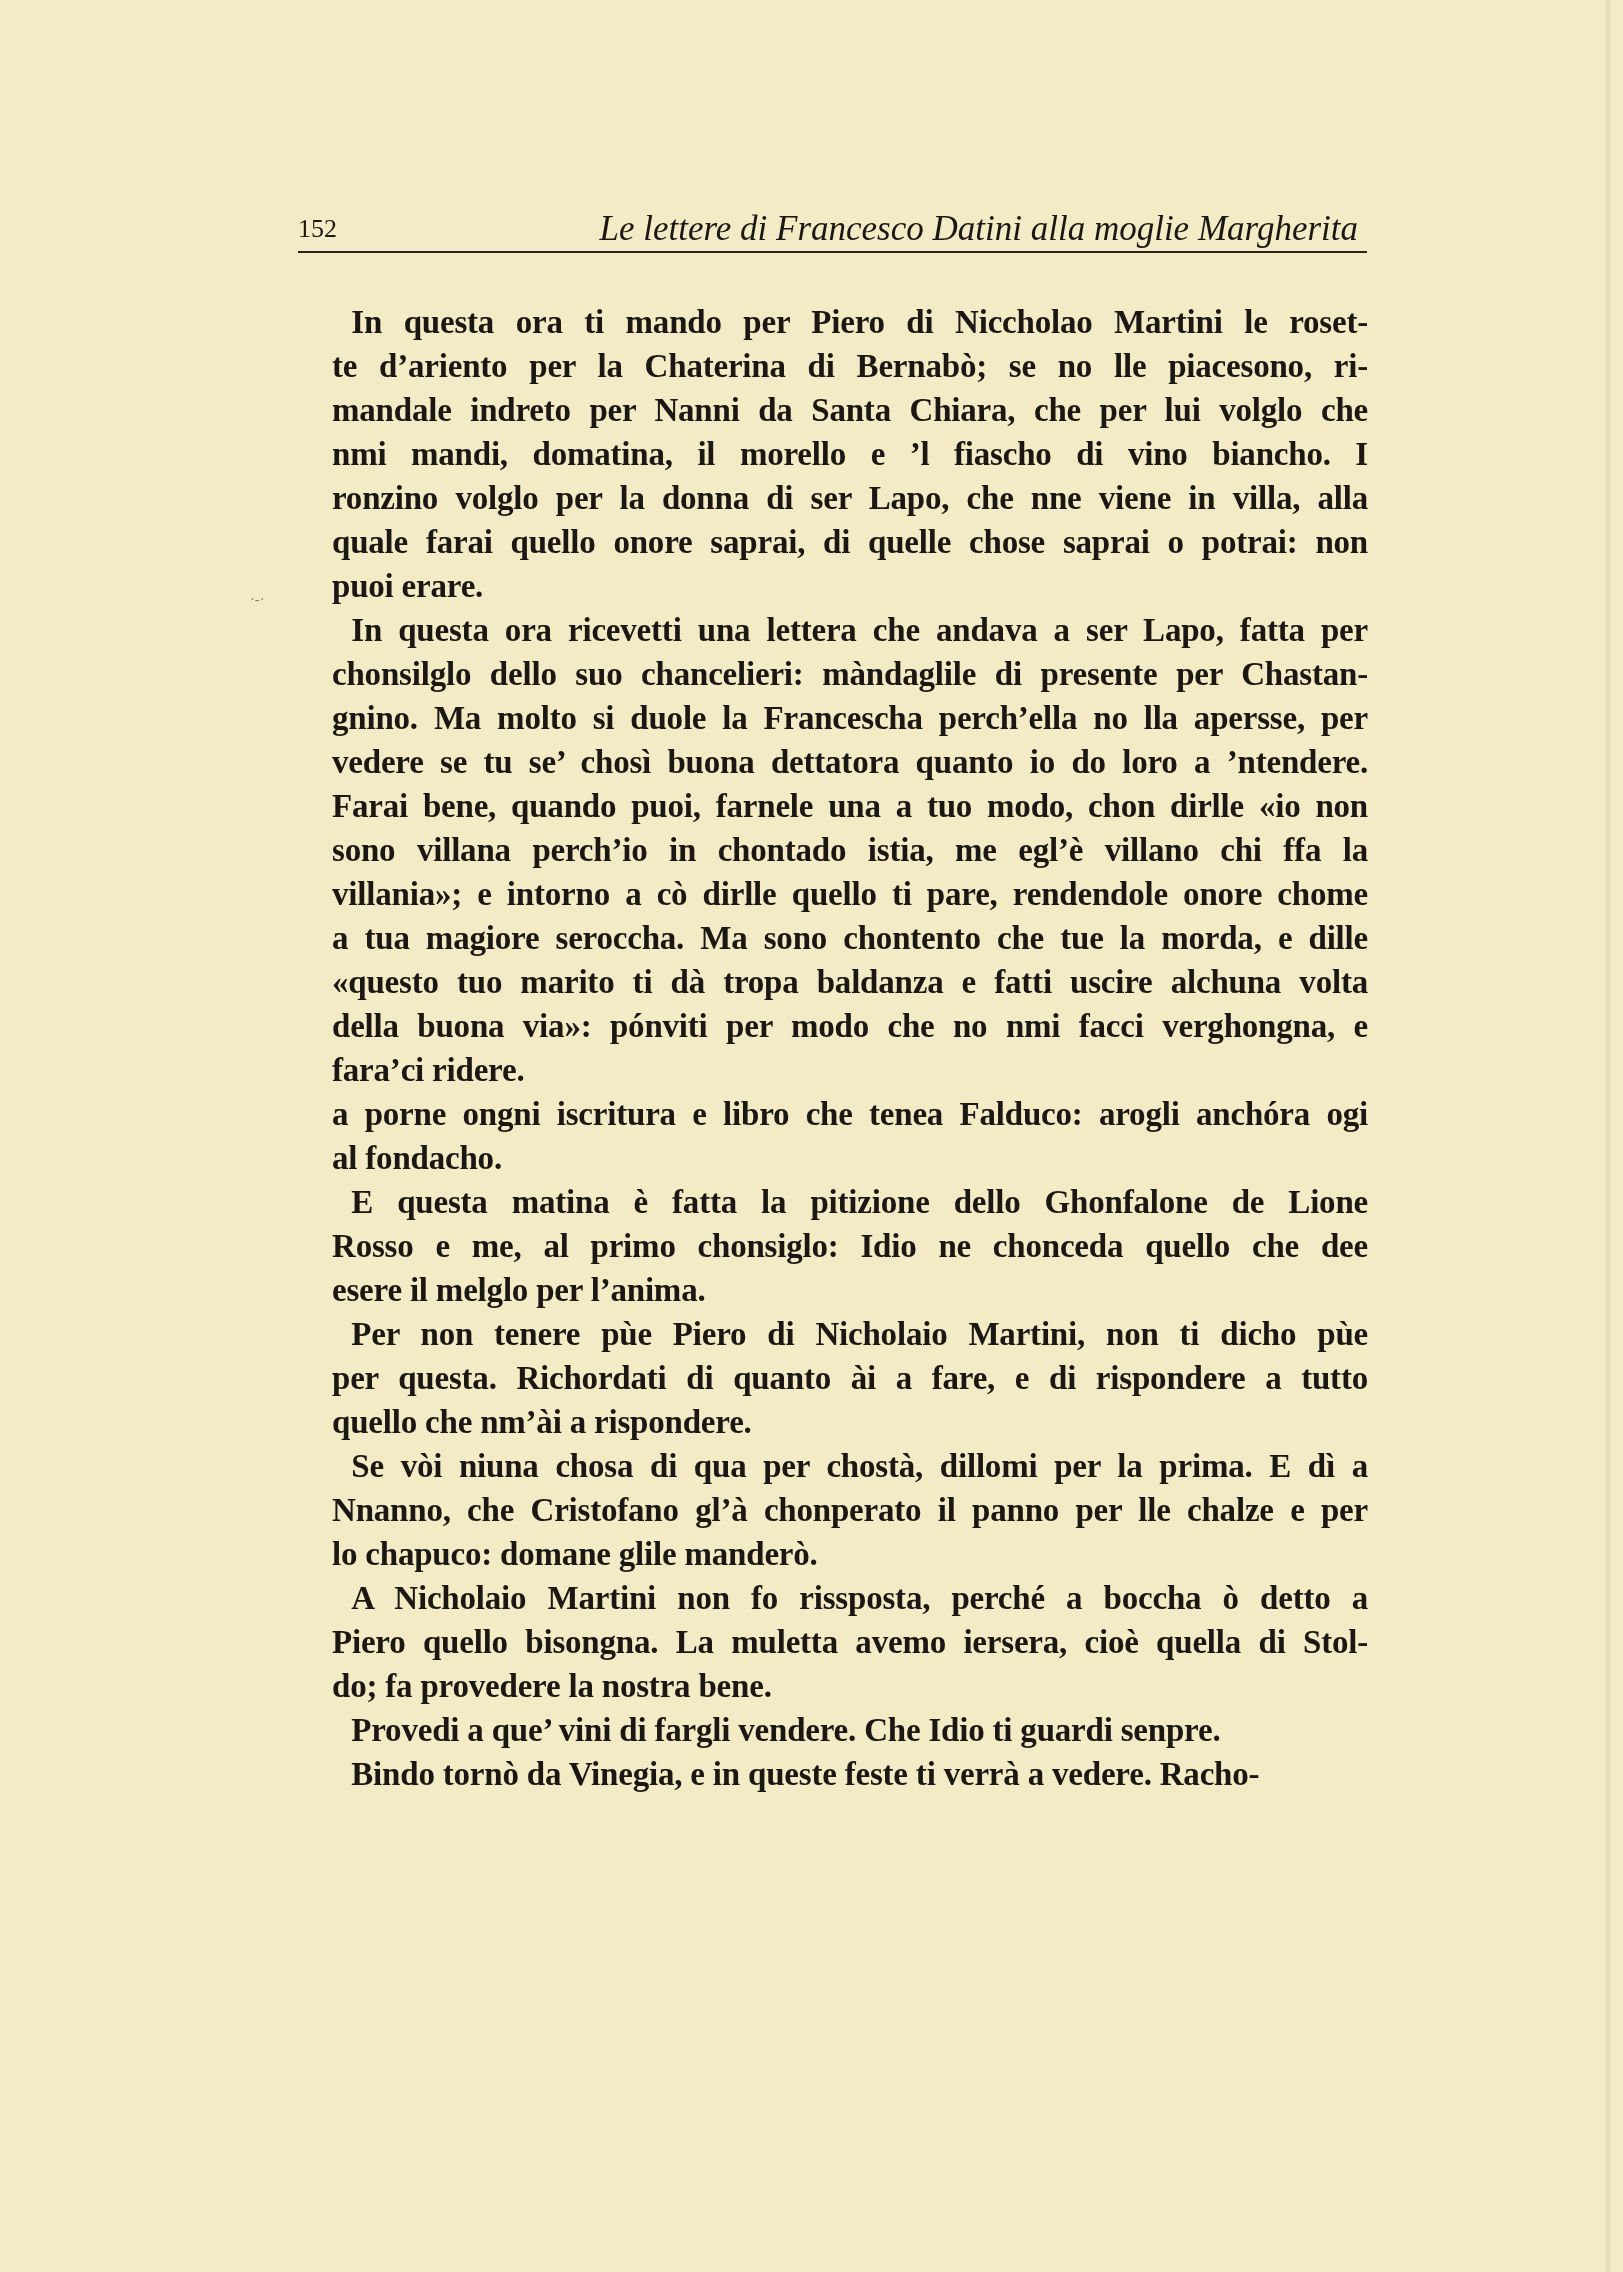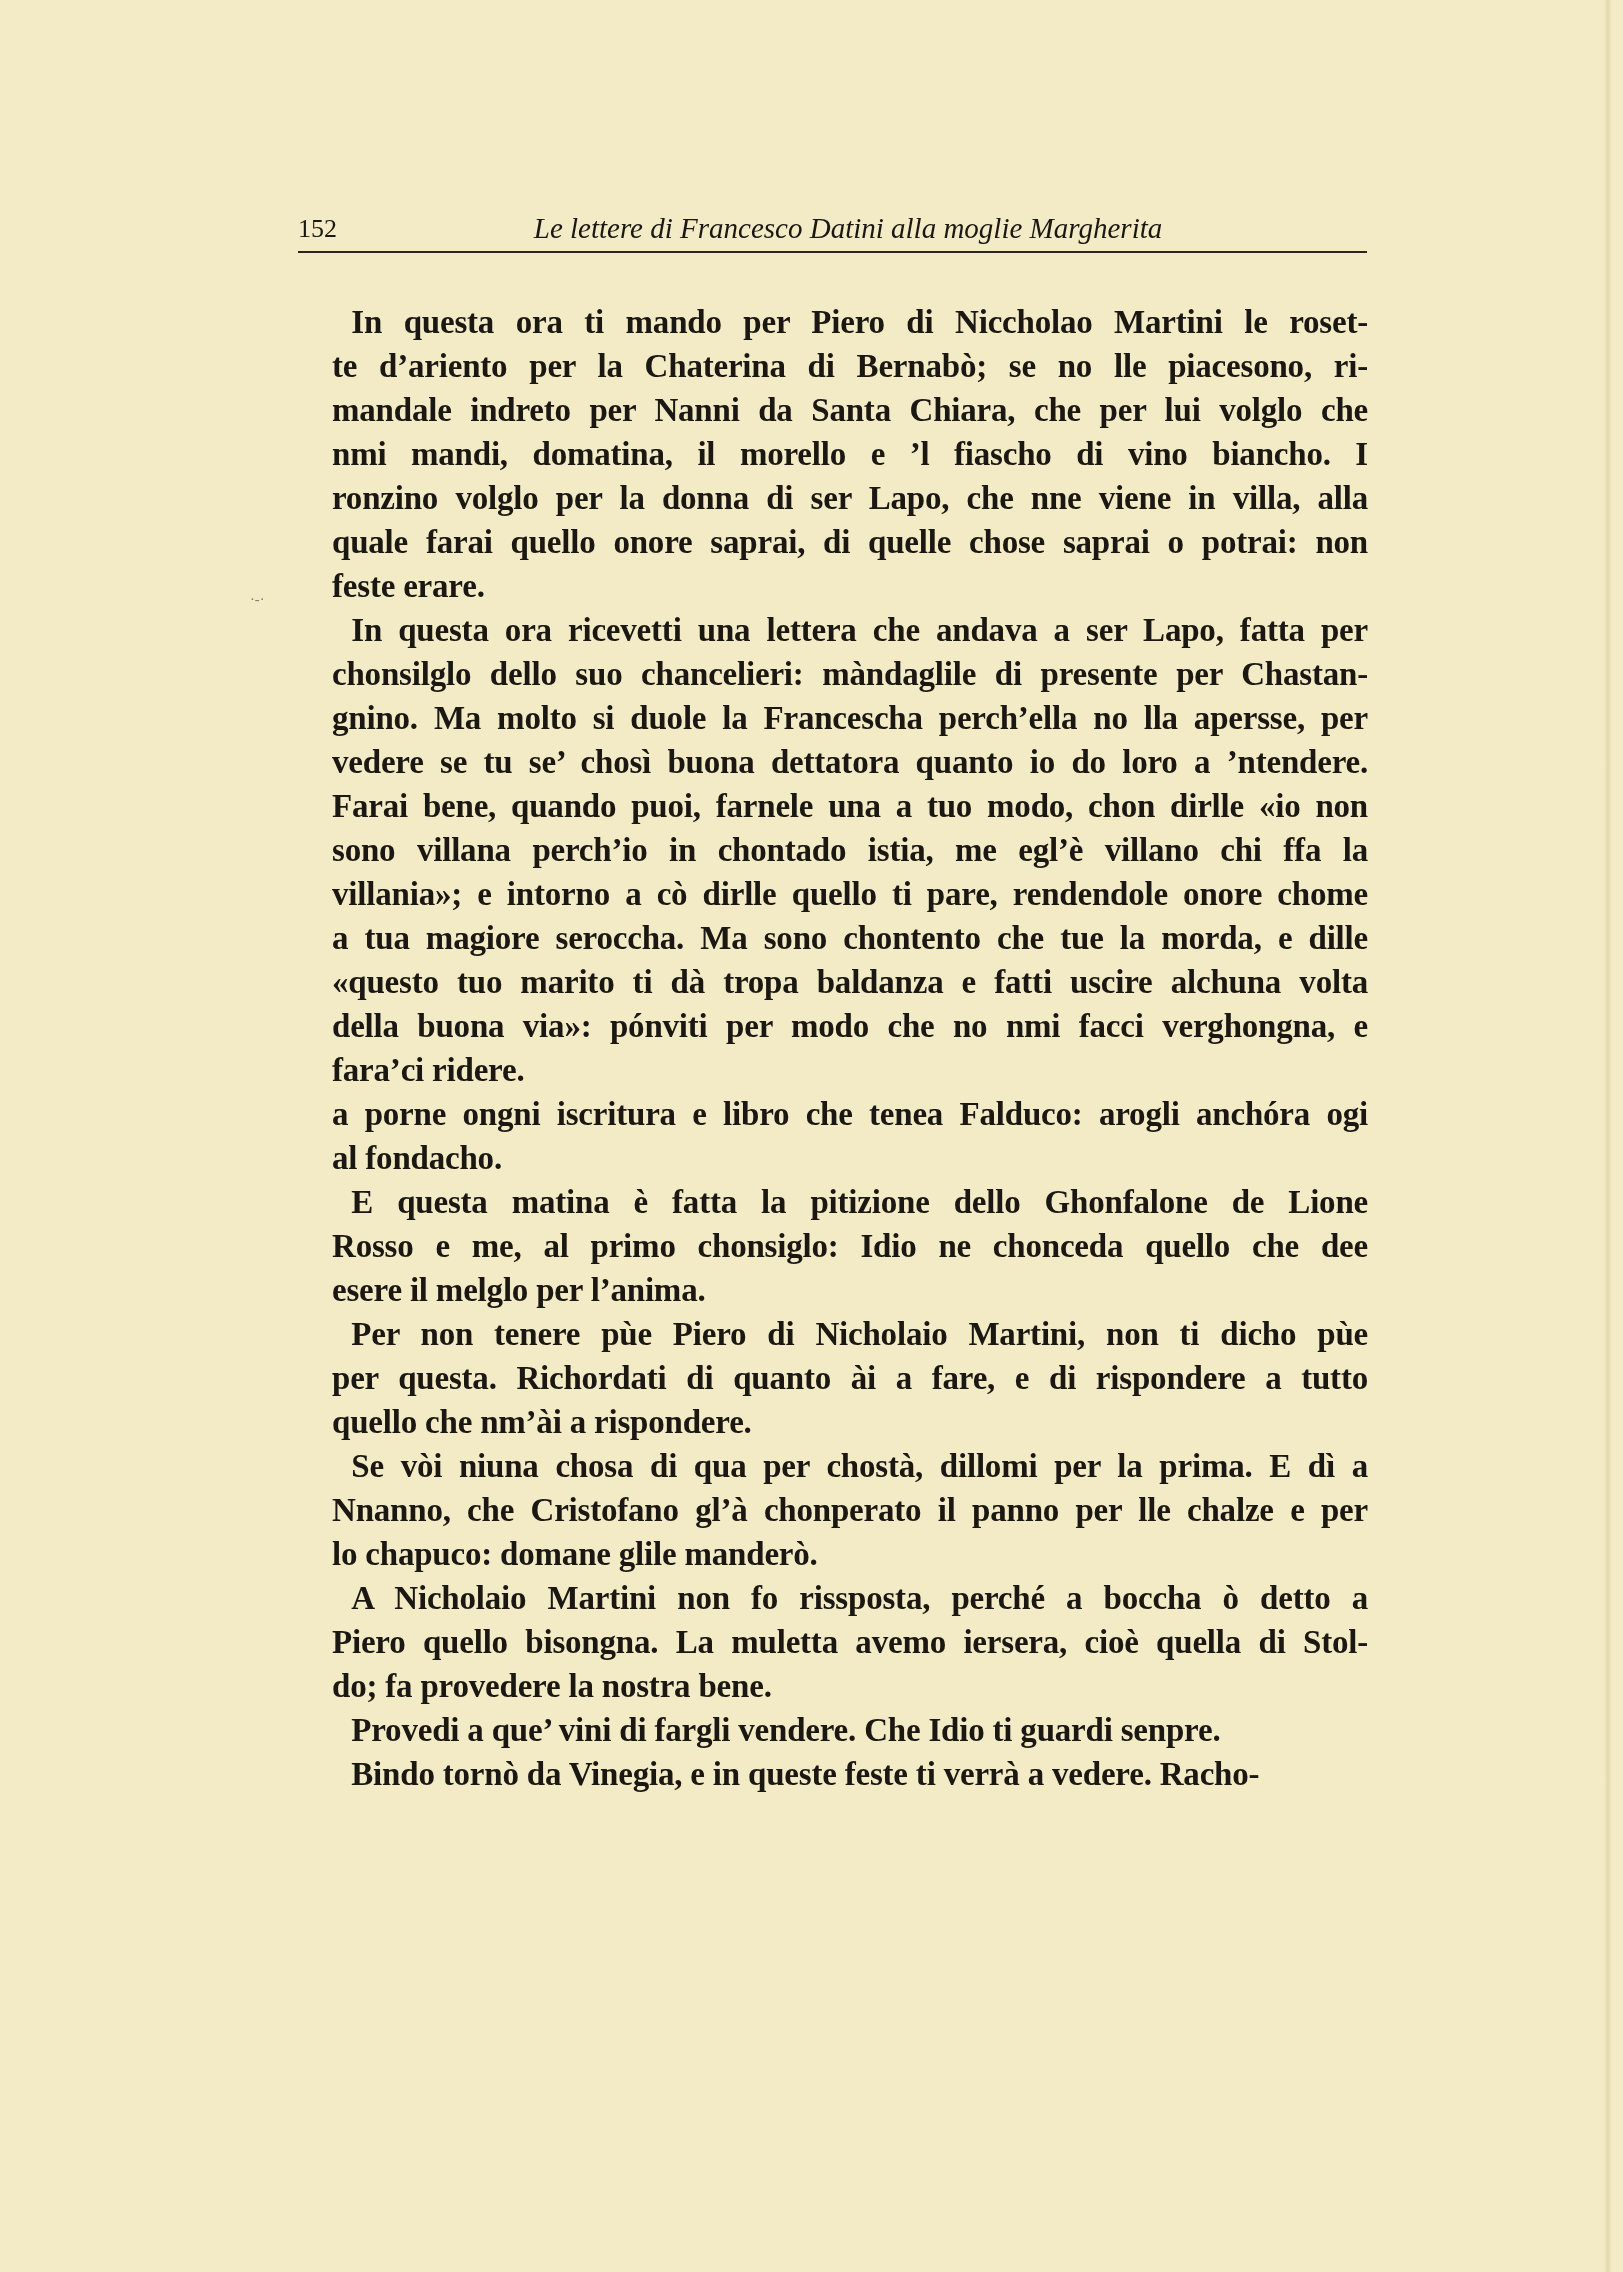--- a/index.html
+++ b/index.html
@@ -24,8 +24,8 @@
     font-size: 26px; line-height: 35px;
   }
   .running-title {
-    position: absolute; left: 0; right: 0; top: 0; text-align: center;
-    font-style: italic; font-size: 29px; line-height: 35px;
+    position: absolute; left: 0; right: 8px; top: 0; text-align: right;
+    font-style: italic; font-size: 35px; line-height: 35px;
     padding-left: 32px;
   }
   .head-rule {

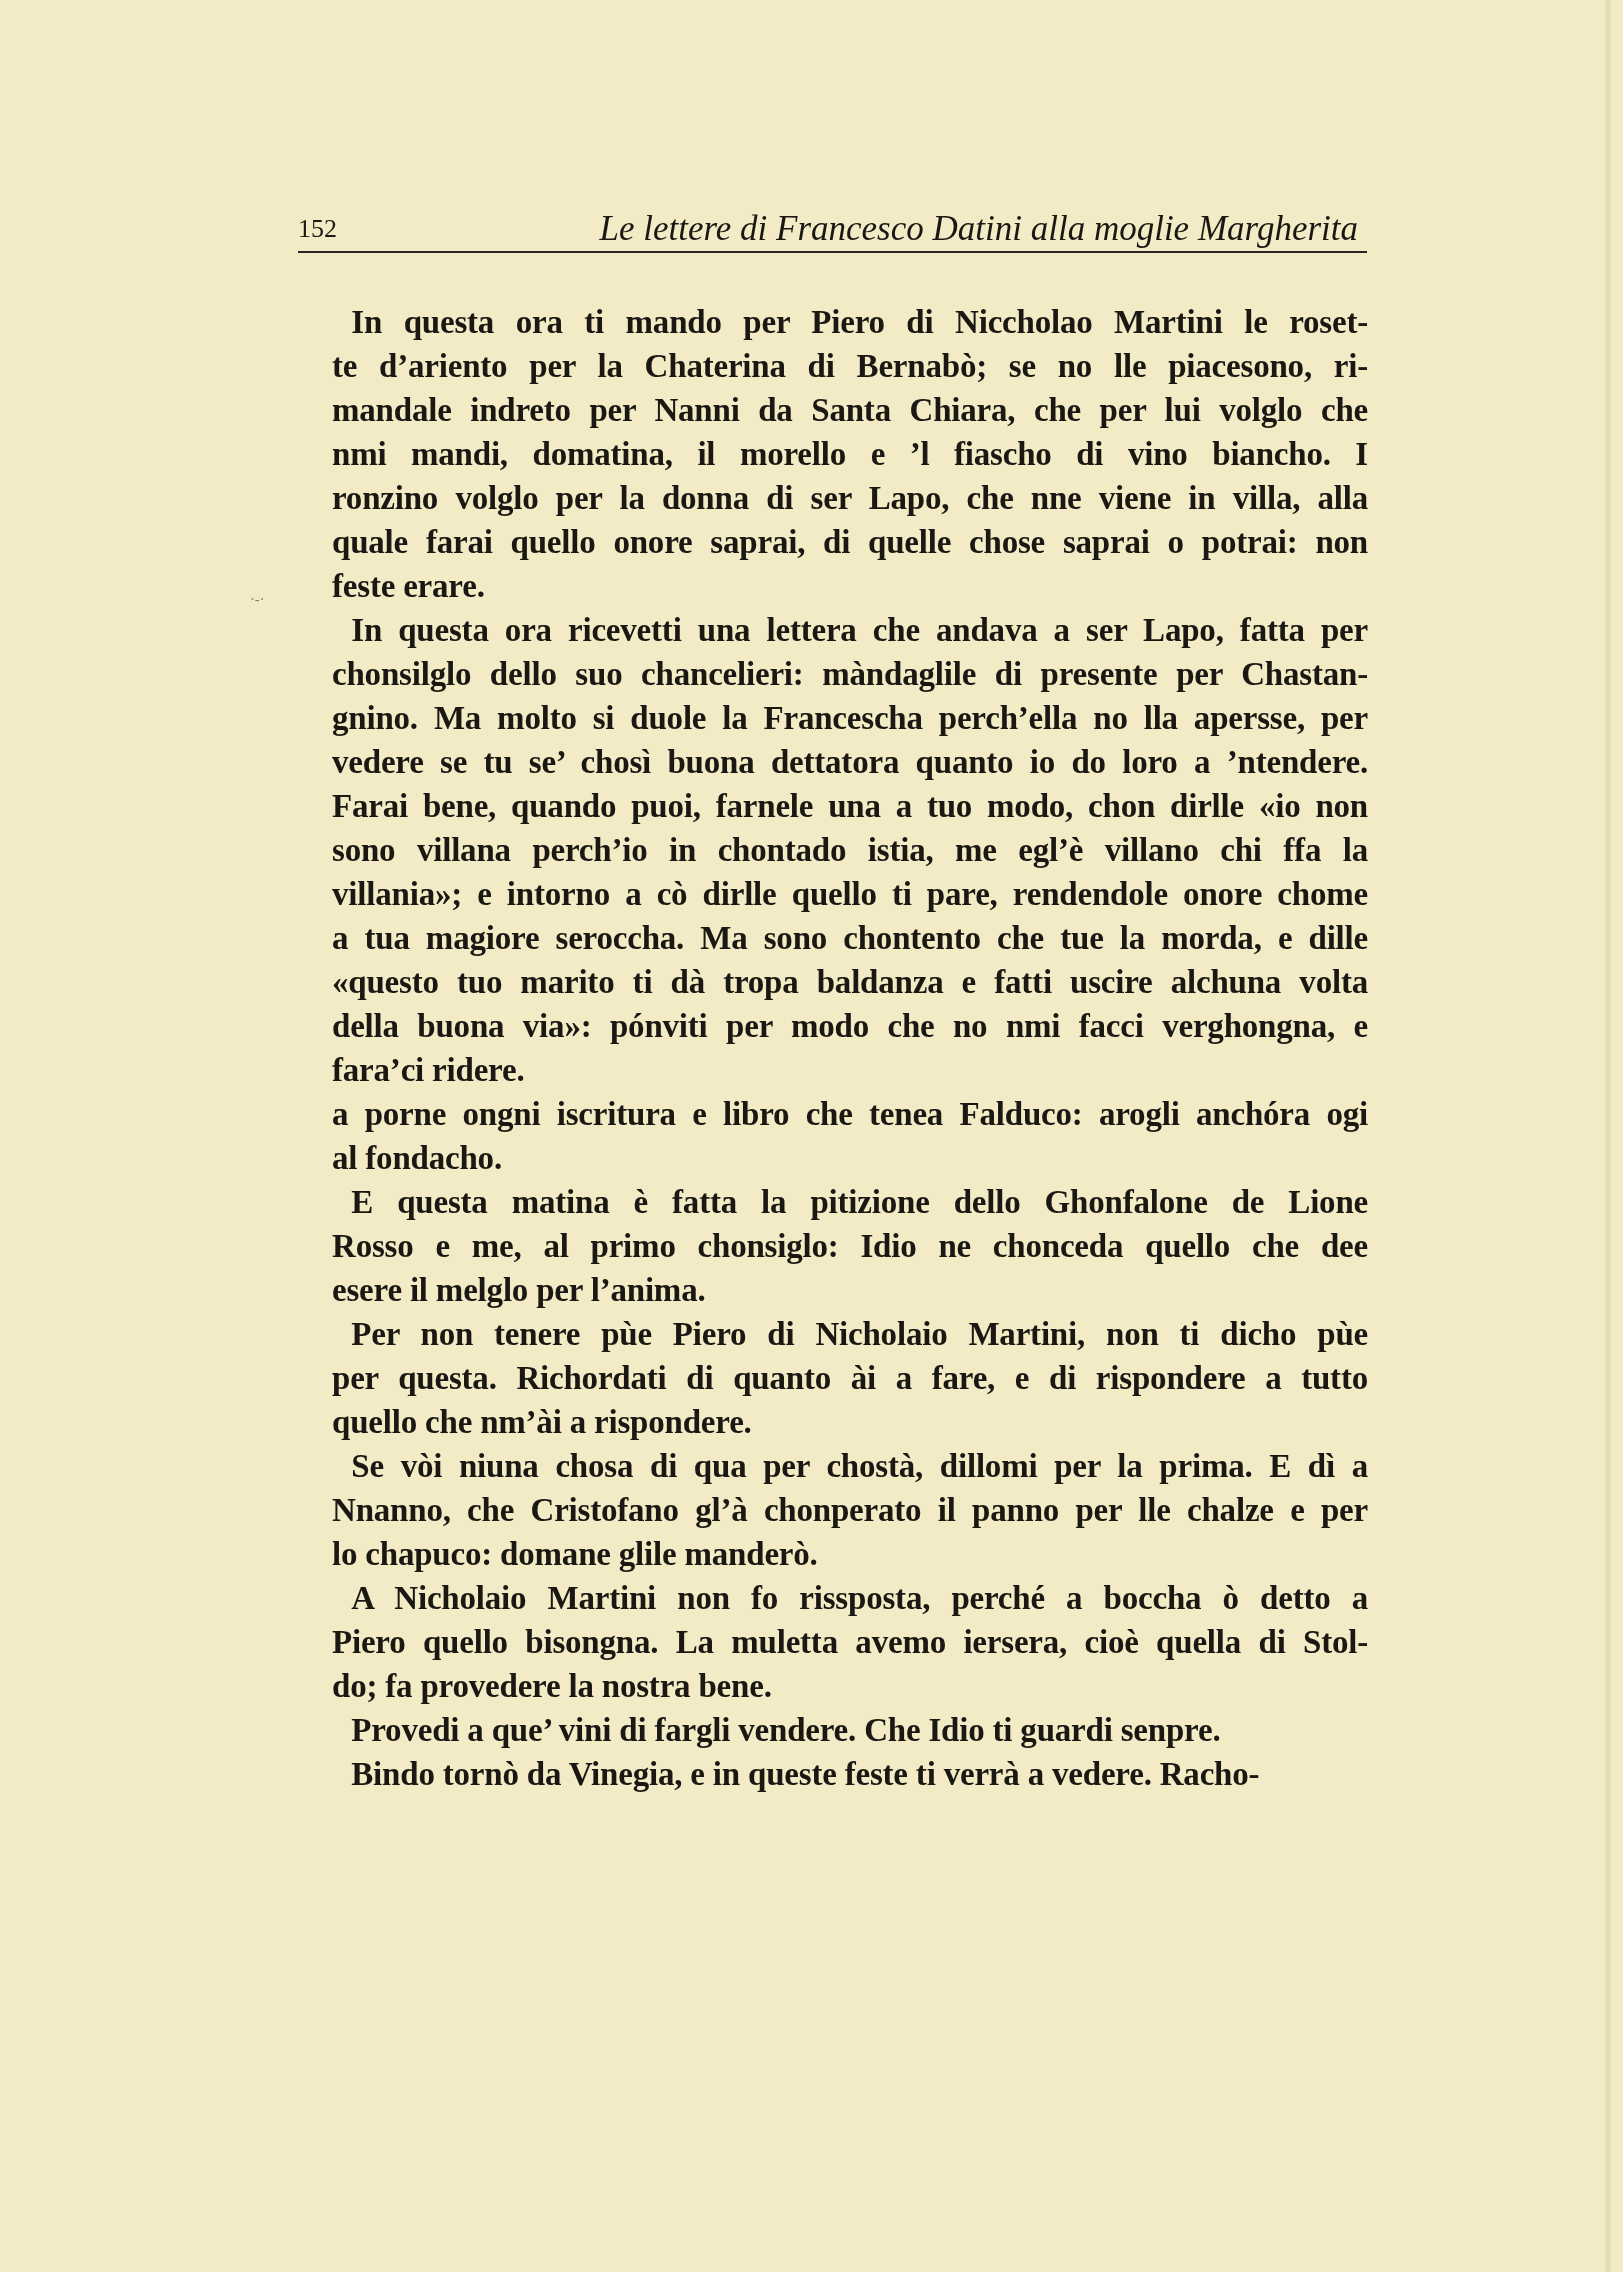--- a/index.html
+++ b/index.html
@@ -69,7 +69,7 @@
       <span class="line">nmi mandi, domatina, il morello e ’l fiascho di vino biancho. I</span>
       <span class="line">ronzino volglo per la donna di ser Lapo, che nne viene in villa, alla</span>
       <span class="line">quale farai quello onore saprai, di quelle chose saprai o potrai: non</span>
-      <span class="line last">feste erare.</span>
+      <span class="line last">puoi erare.</span>
       <span class="line indent">In questa ora ricevetti una lettera che andava a ser Lapo, fatta per</span>
       <span class="line">chonsilglo dello suo chancelieri: màndaglile di presente per Chastan-</span>
       <span class="line">gnino. Ma molto si duole la Francescha perch’ella no lla apersse, per</span>

